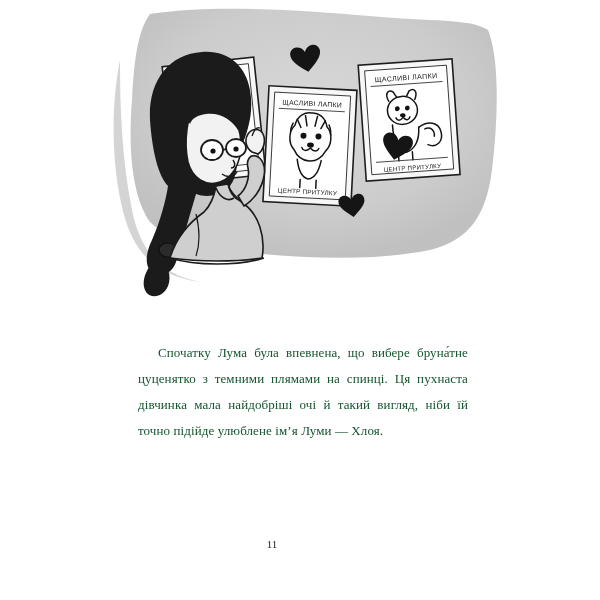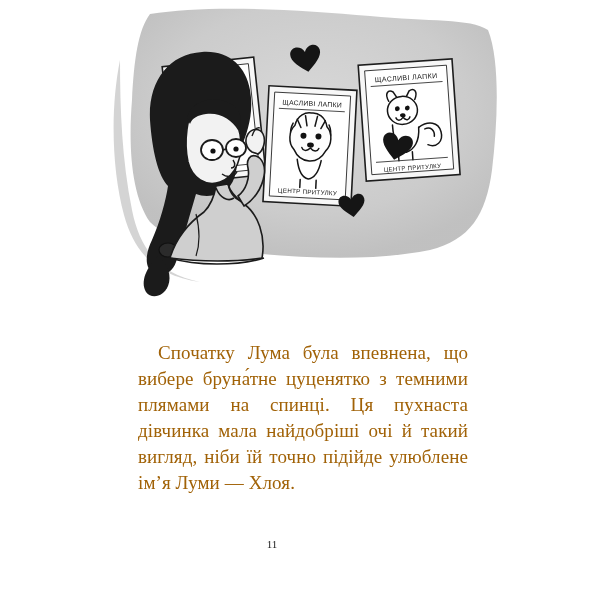--- a/index.html
+++ b/index.html
@@ -44,11 +44,11 @@
   }
   .para {
     margin: 0;
-    font-size: 19px;
+    font-size: 13px;
     line-height: 26px;
     text-align: justify;
     text-justify: inter-word;
-    color: #a16207;
+    color: #14532d;
     letter-spacing: 0.1px;
   }
   .para + .para {

